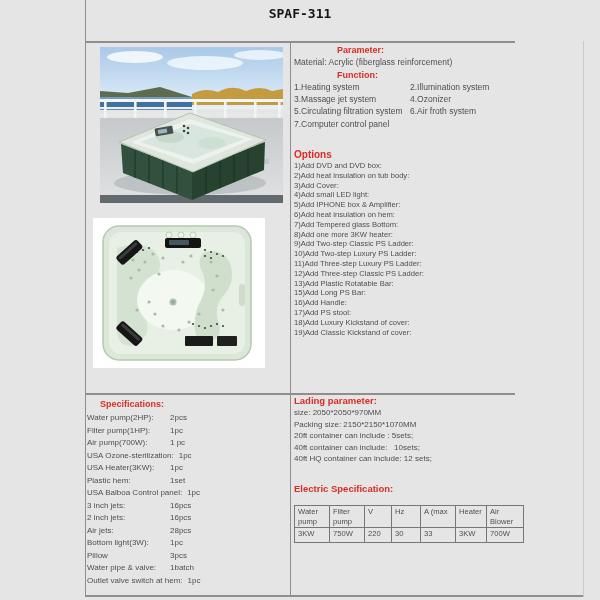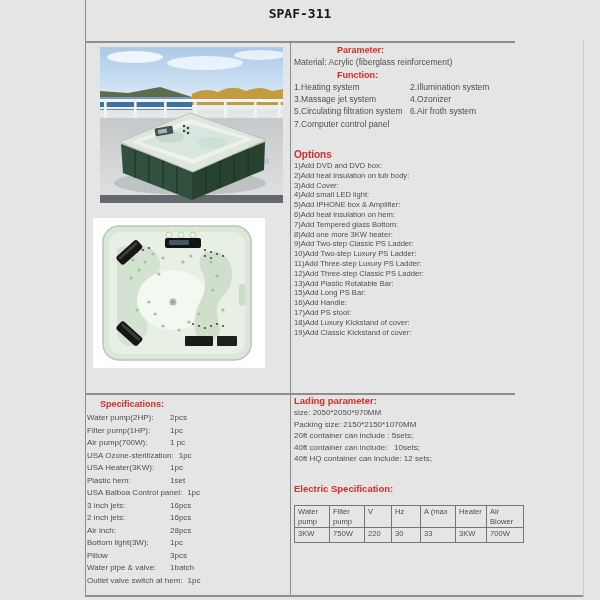--- a/index.html
+++ b/index.html
@@ -270,7 +270,7 @@
       <span>16pcs</span>
     </div>
     <div class="spec-row">
-      <span class="lab">Air inch:</span>
+      <span class="lab">Air jets:</span>
       <span>28pcs</span>
     </div>
     <div class="spec-row">

